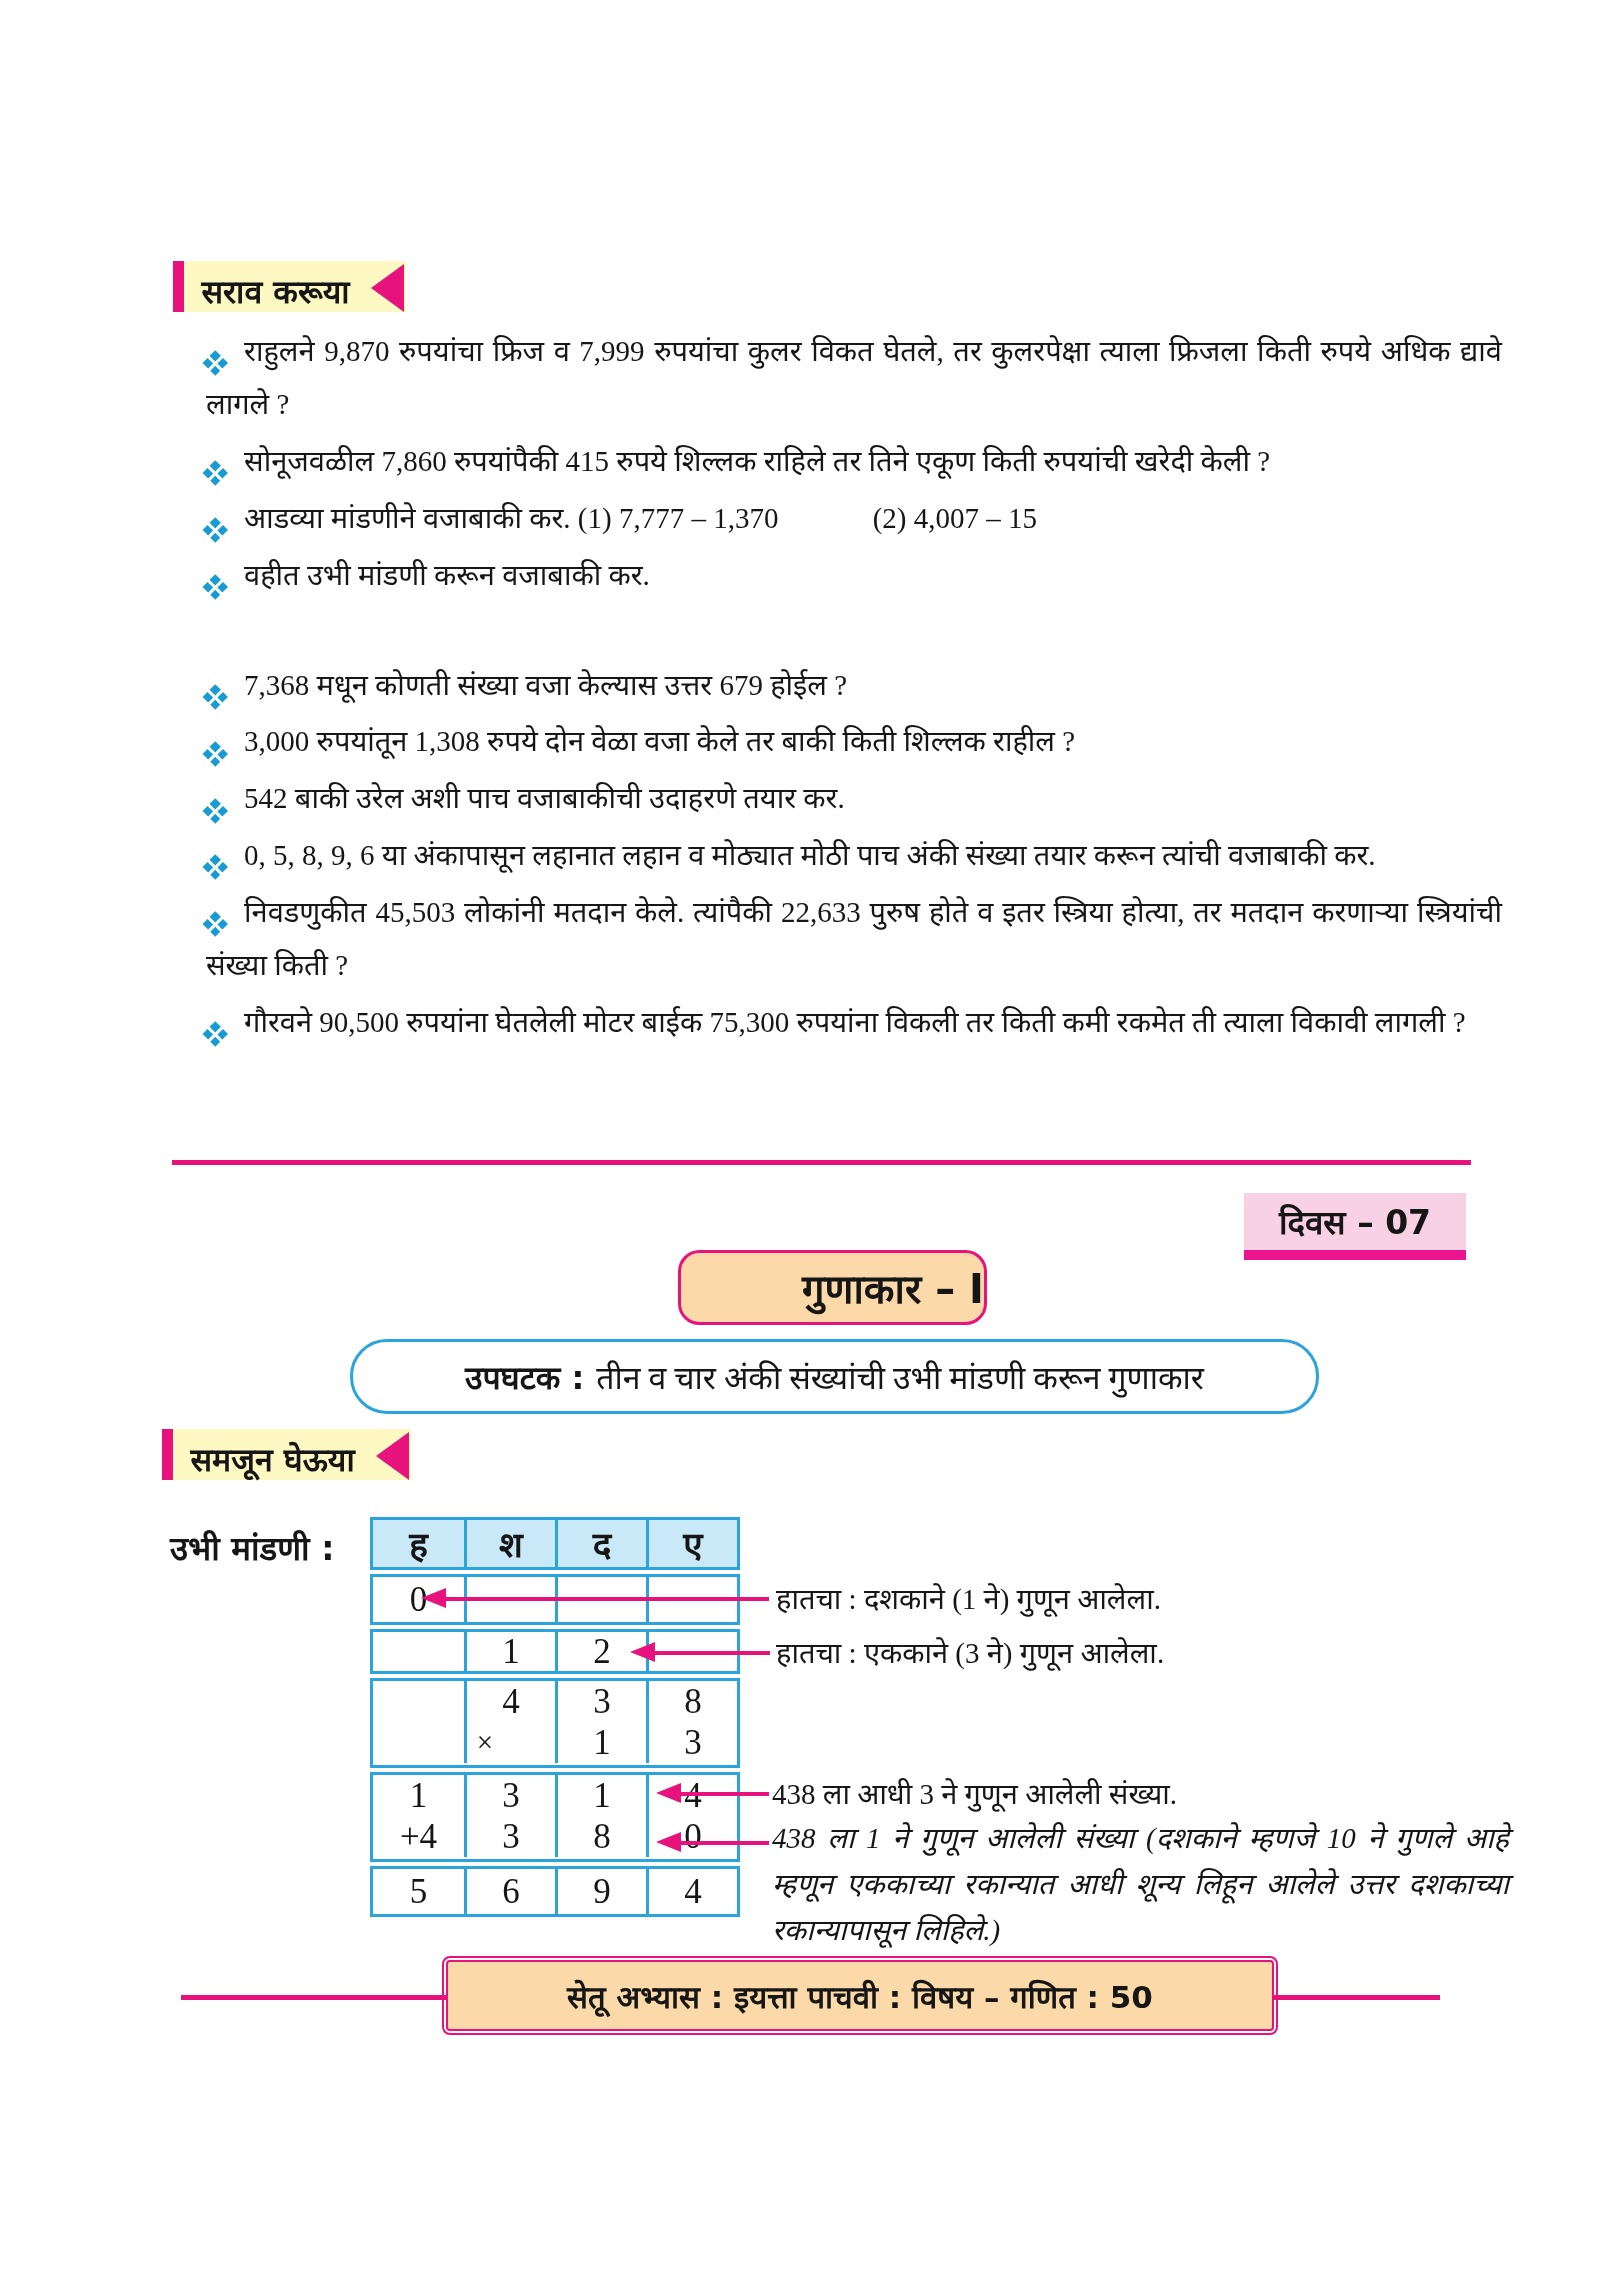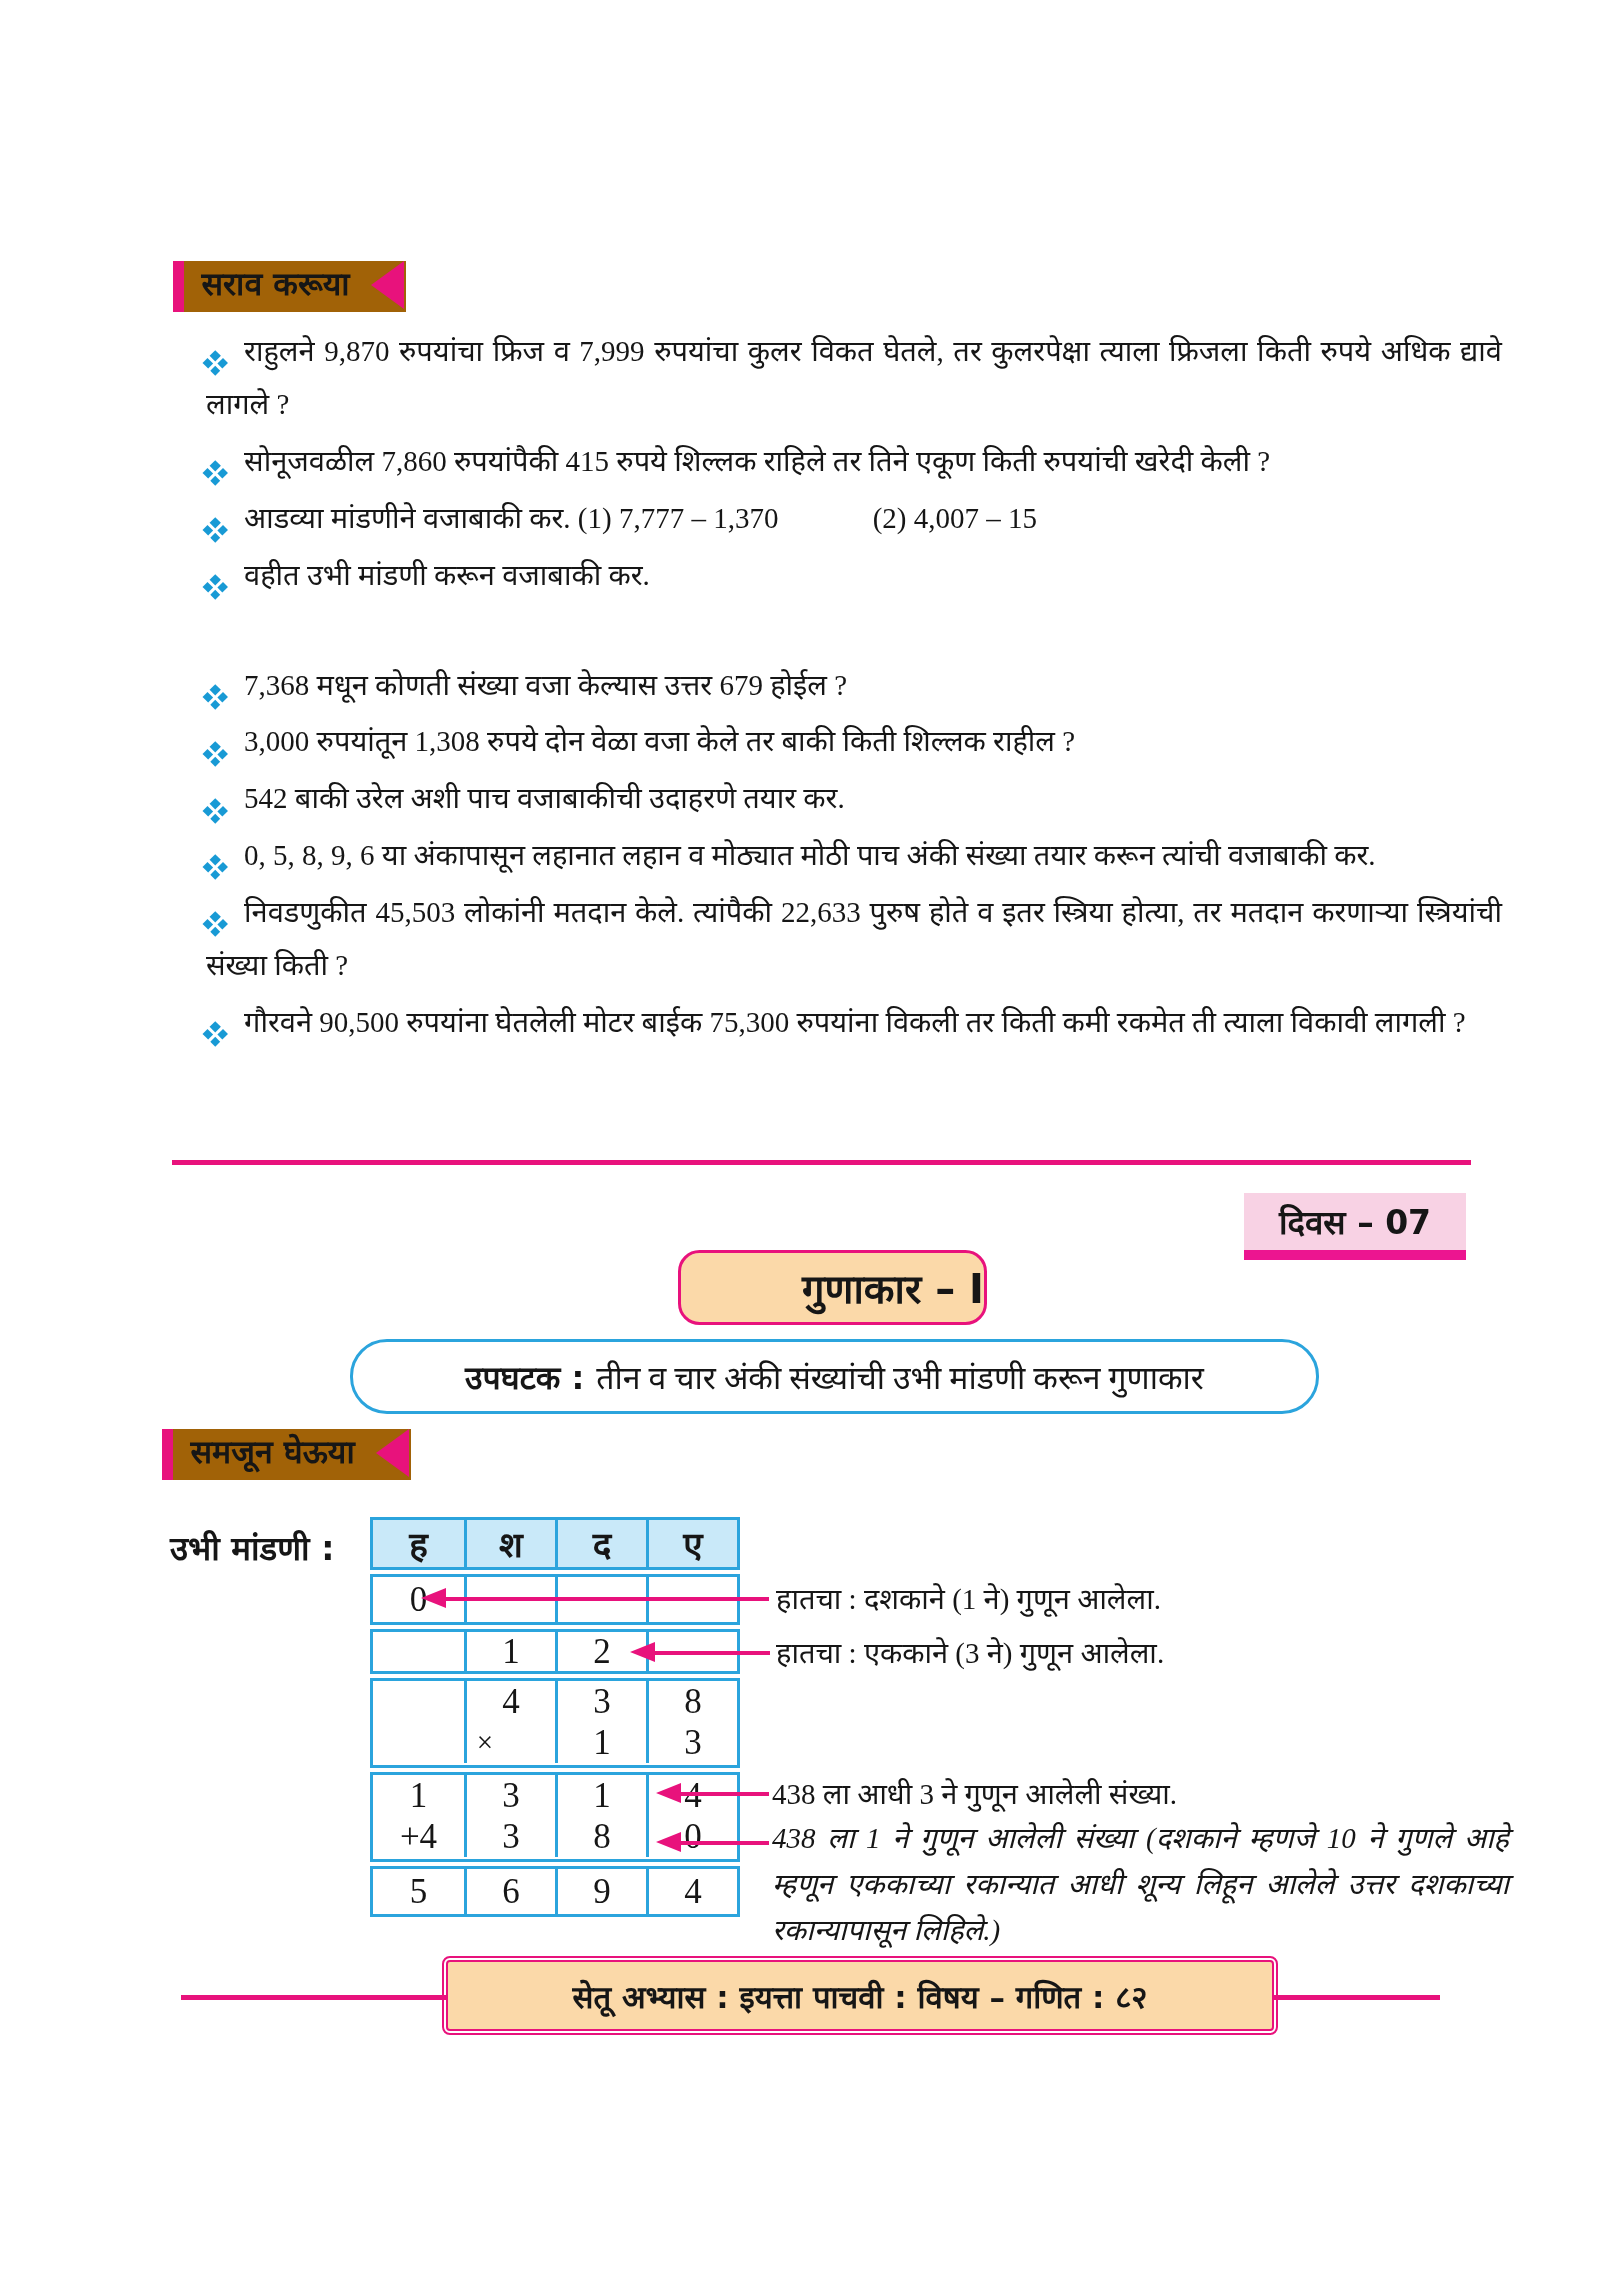--- a/index.html
+++ b/index.html
@@ -8,7 +8,7 @@
     font-family:"Liberation Serif","DejaVu Sans",serif;color:#161616;
   }
   
-  .banner{position:absolute;display:flex;align-items:flex-start;height:51px;background:#a16207;}
+  .banner{position:absolute;display:flex;align-items:flex-end;height:51px;background:#fef9c3;}
   .banner .bar{width:10.8px;height:51px;background:#e8127c;}
   .banner .blabel{font-family:"DejaVu Sans","Liberation Sans",sans-serif;font-weight:bold;font-size:32px;padding:0 21.6px 0 17.6px;white-space:nowrap;}
   .banner .tri{width:0;height:0;border-top:24.5px solid transparent;border-bottom:24.5px solid transparent;border-right:33px solid #e8127c;margin-right:2px;}

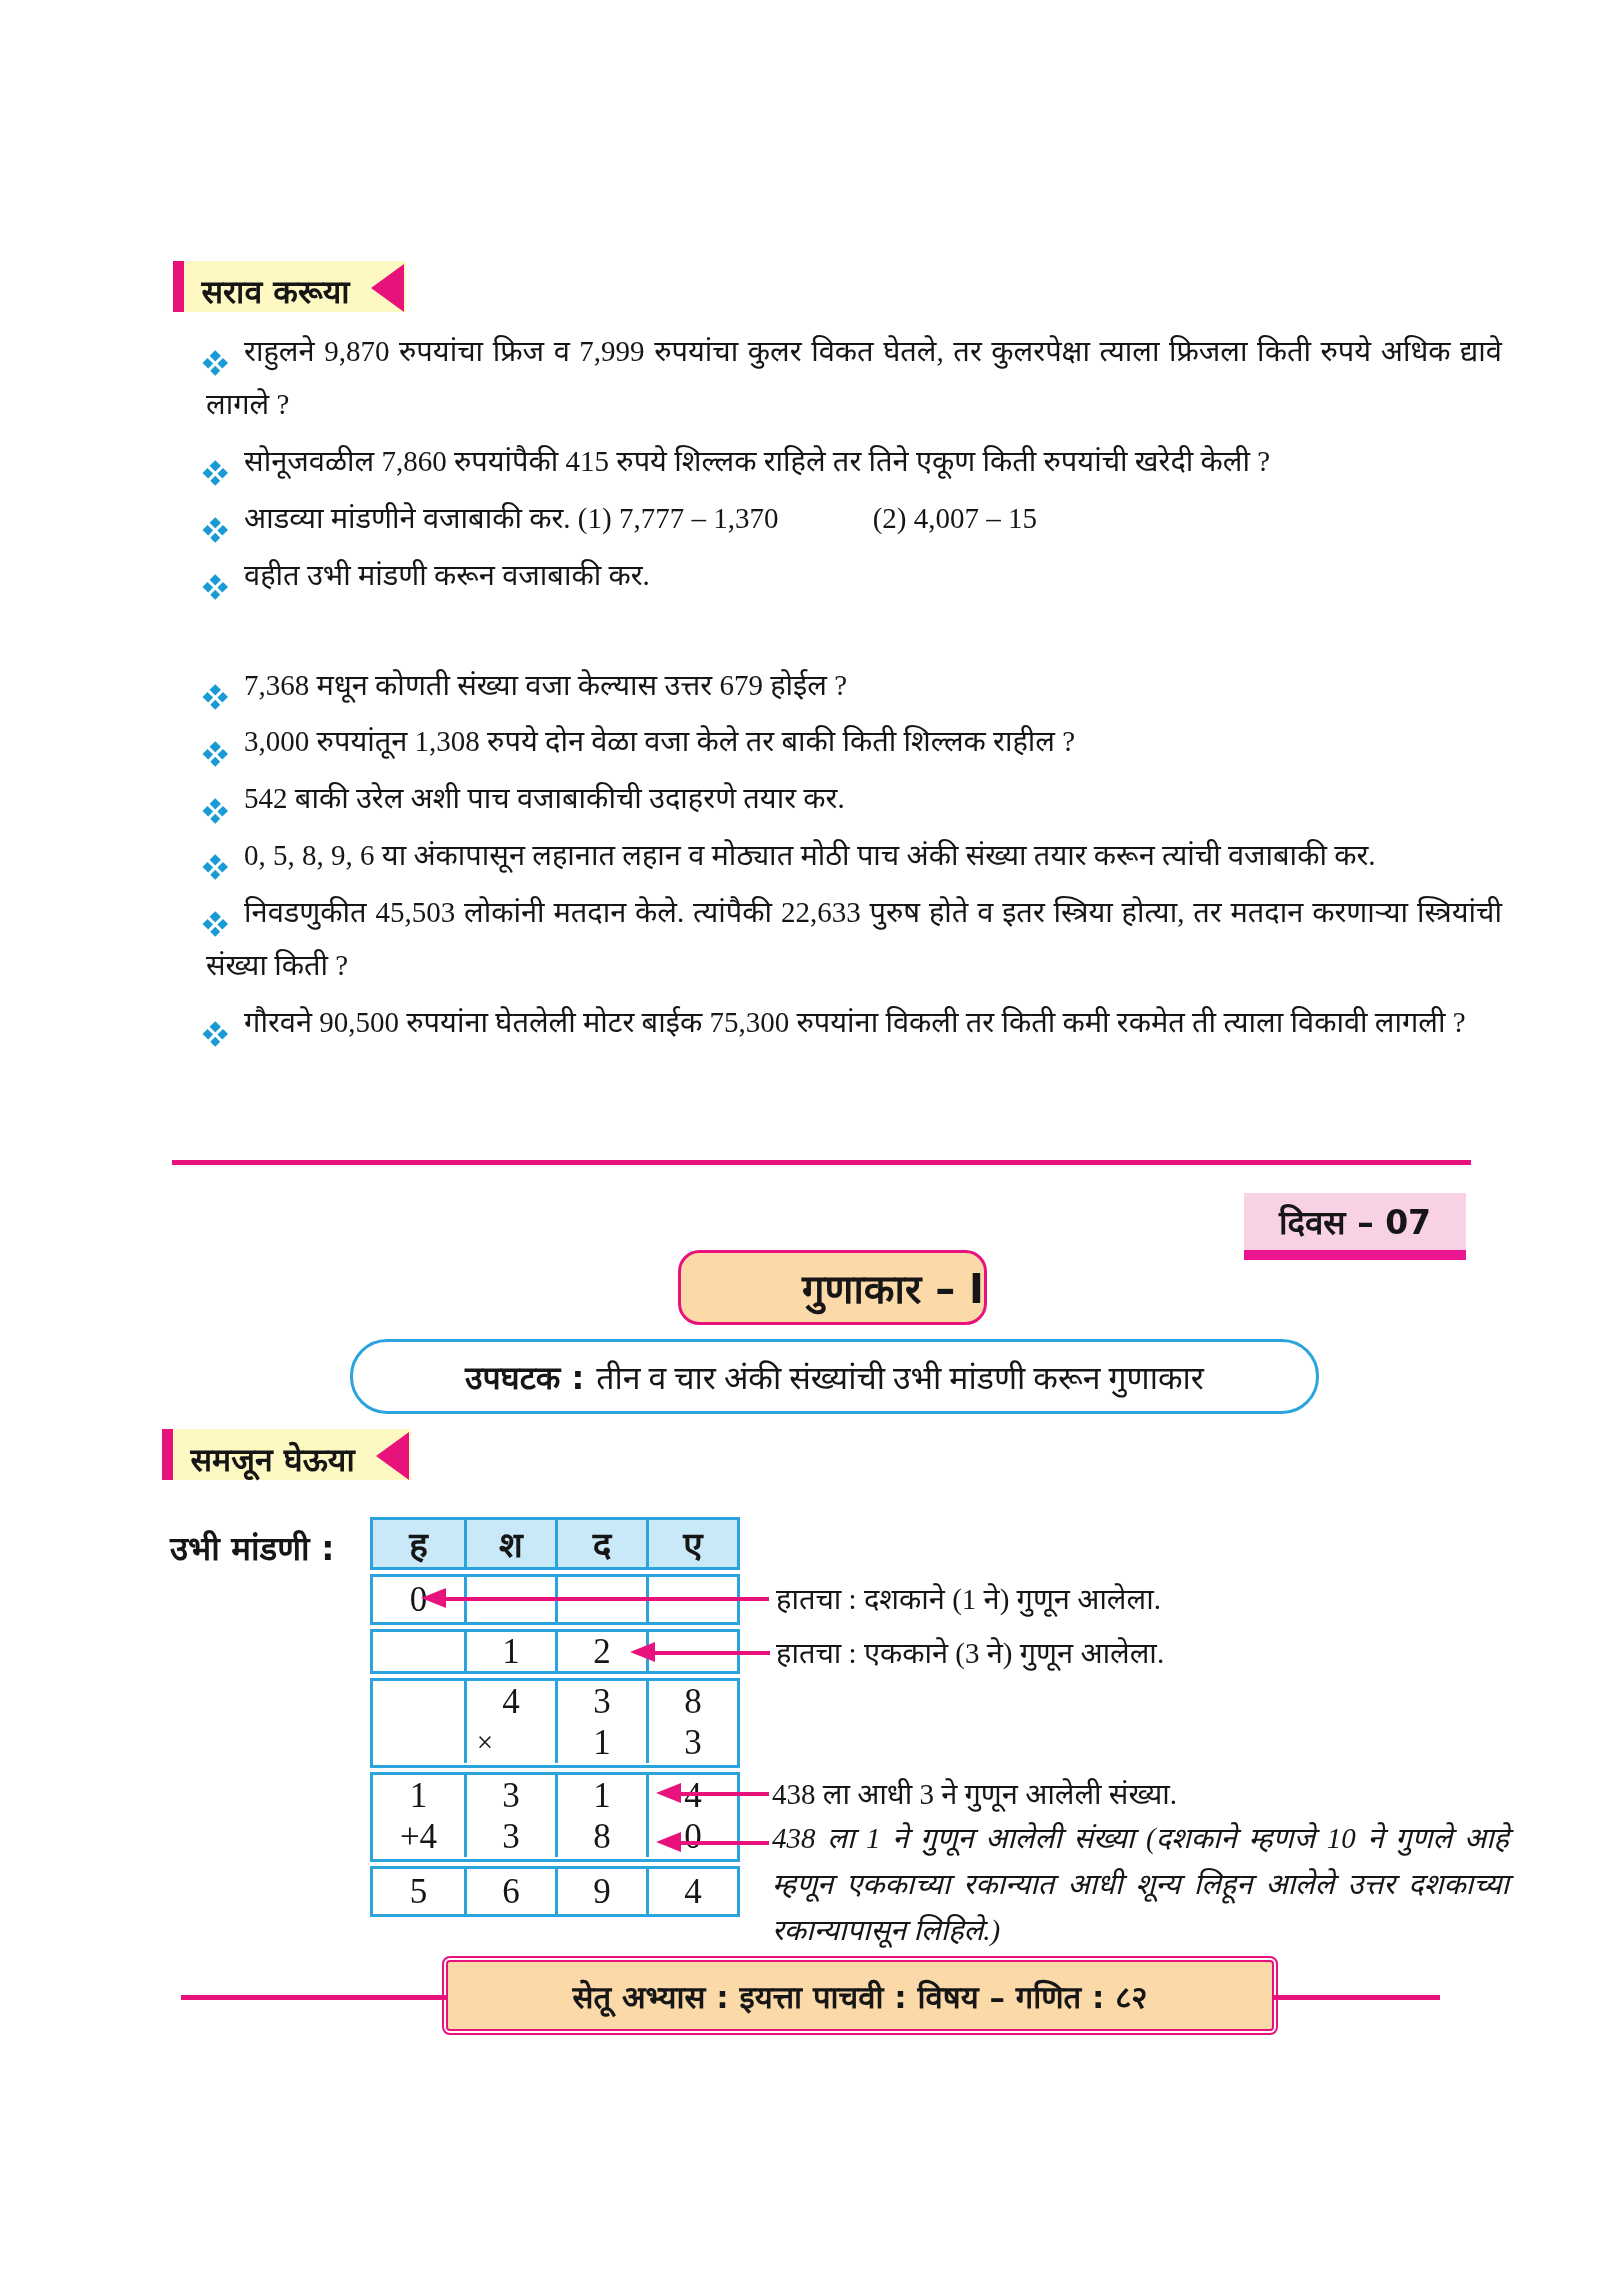--- a/index.html
+++ b/index.html
@@ -161,7 +161,7 @@
 
   <div class="f-line"></div>
   <div class="footer-box">
-      <span>सेतू अभ्यास : इयत्ता पाचवी : विषय – गणित : ८२</span>
+      <span>सेतू अभ्यास : इयत्ता पाचवी : विषय – गणित : 50</span>
     </div>
 
 </div>

